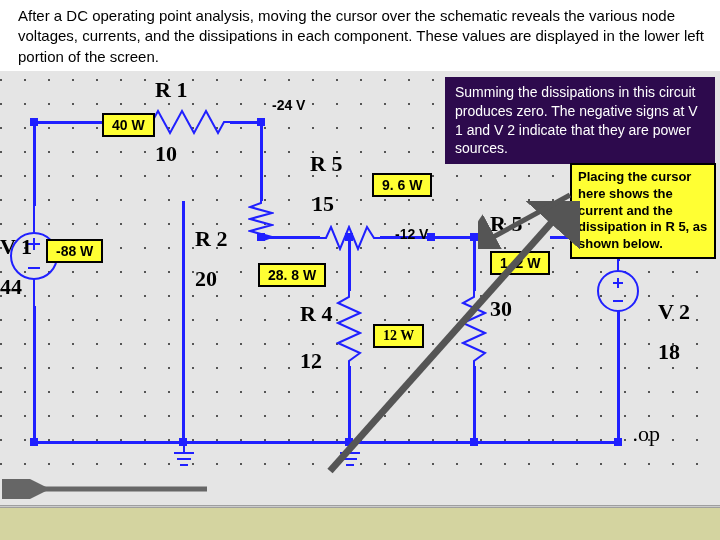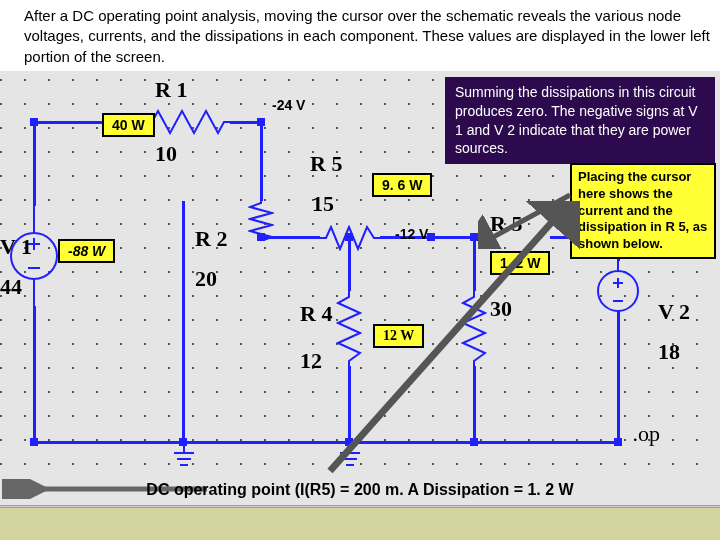--- a/index.html
+++ b/index.html
@@ -3,7 +3,7 @@
 <meta charset="utf-8">
 <style>
   html, body { margin:0; padding:0; width:720px; height:540px; font-family:Arial,Helvetica,sans-serif; background:#fff; }
-  .top-text { padding:6px 10px 4px 24px; font-size:15px; line-height:1.35; color:#000; }
+  .top-text { padding:6px 10px 4px 18px; font-size:15px; line-height:1.35; color:#000; }
   .canvas { position:relative; width:720px; height:504px; background:#e5e5e5; }
   .dotgrid-row { position:absolute; left:0; width:100%; height:1px; }
   .dotgrid-row span { display:inline-block; width:2px; height:2px; background:#555; margin-right:22px; vertical-align:top; }

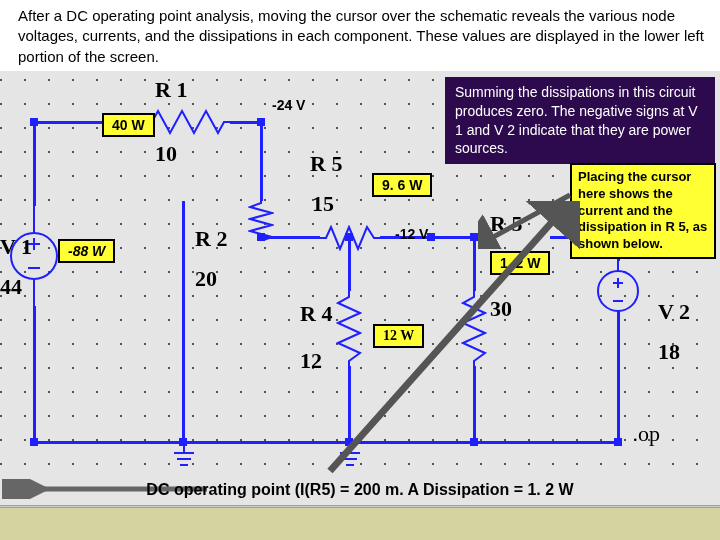--- a/index.html
+++ b/index.html
@@ -129,7 +129,7 @@
 
   <div class="ylabel" style="left:102px; top:42px;">40 W</div>
   <div class="ylabel" style="left:372px; top:102px;">9. 6 W</div>
-  <div class="ylabel" style="left:58px; top:168px;font-style:italic;">-88 W</div>
+  <div class="ylabel" style="left:46px; top:168px;">-88 W</div>
   <div class="ylabel" style="left:490px; top:180px;">1. 2 W</div>
   <div class="ylabel" style="left:373px; top:253px;font-family:Liberation Serif, serif;">12 W</div>
 

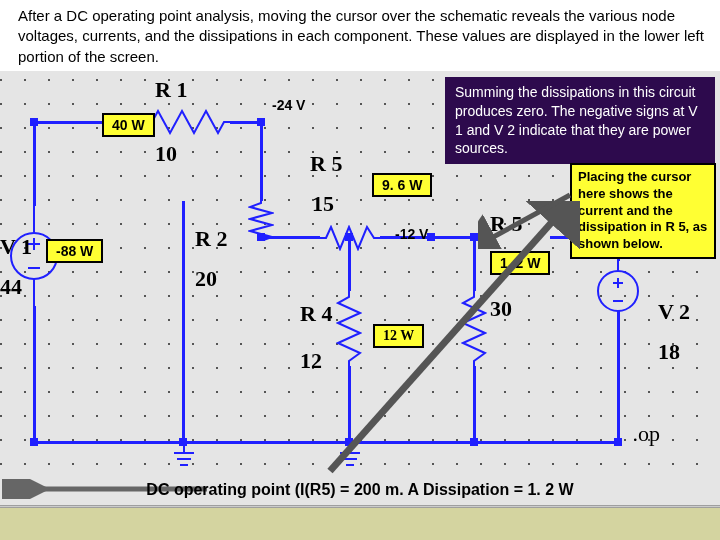--- a/index.html
+++ b/index.html
@@ -130,6 +130,7 @@
   <div class="ylabel" style="left:102px; top:42px;">40 W</div>
   <div class="ylabel" style="left:372px; top:102px;">9. 6 W</div>
   <div class="ylabel" style="left:46px; top:168px;">-88 W</div>
+  <div class="ylabel" style="left:258px; top:192px;">28. 8 W</div>
   <div class="ylabel" style="left:490px; top:180px;">1. 2 W</div>
   <div class="ylabel" style="left:373px; top:253px;font-family:Liberation Serif, serif;">12 W</div>
 

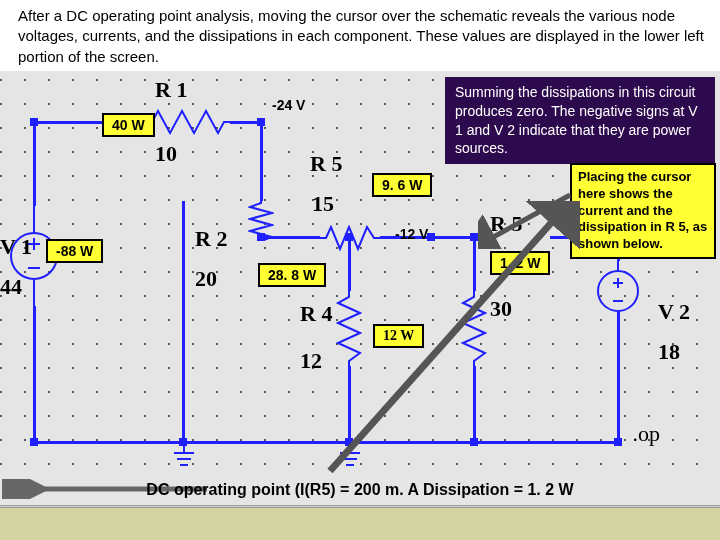--- a/index.html
+++ b/index.html
@@ -167,7 +167,6 @@
 
   <div class="op-dir" style="right:60px; top:350px;">.op</div>
 
-  <div class="status" style="top:410px;">DC operating point (I(R5) = 200 m. A Dissipation = 1. 2 W</div>
 
   <div style="position:absolute; left:0; right:0; top:434px; height:3px; background:linear-gradient(#888,#ccc,#888);"></div>
   <div style="position:absolute; left:0; right:0; top:437px; bottom:0; background:#d4d4a0;"></div>

